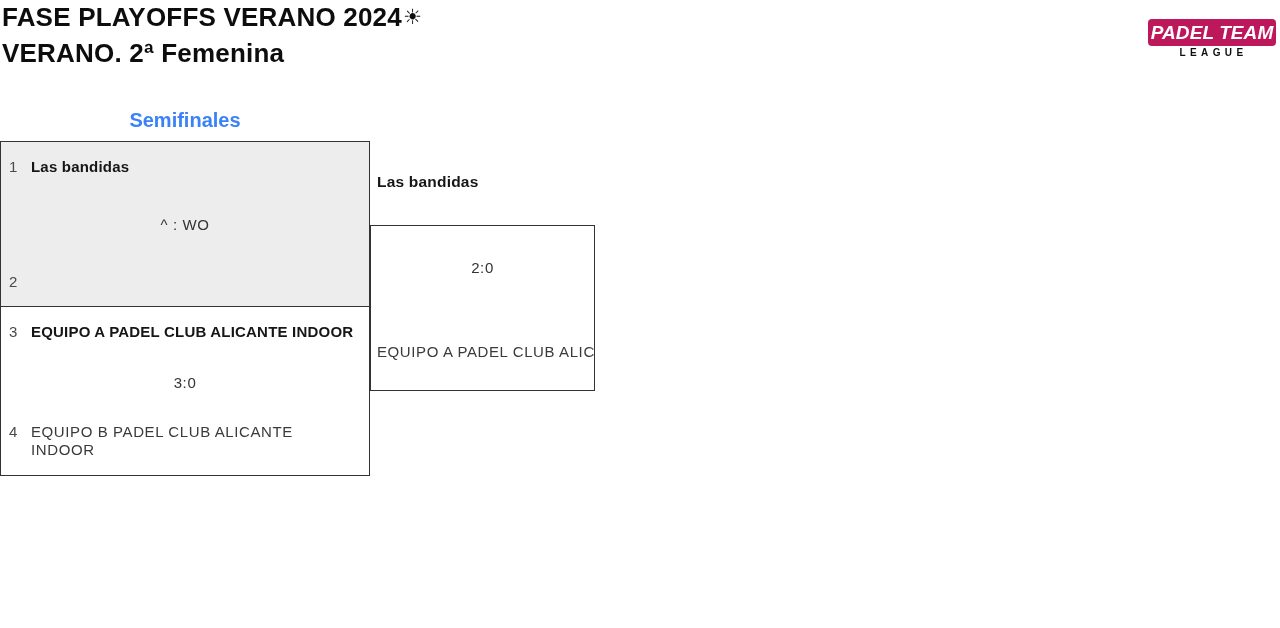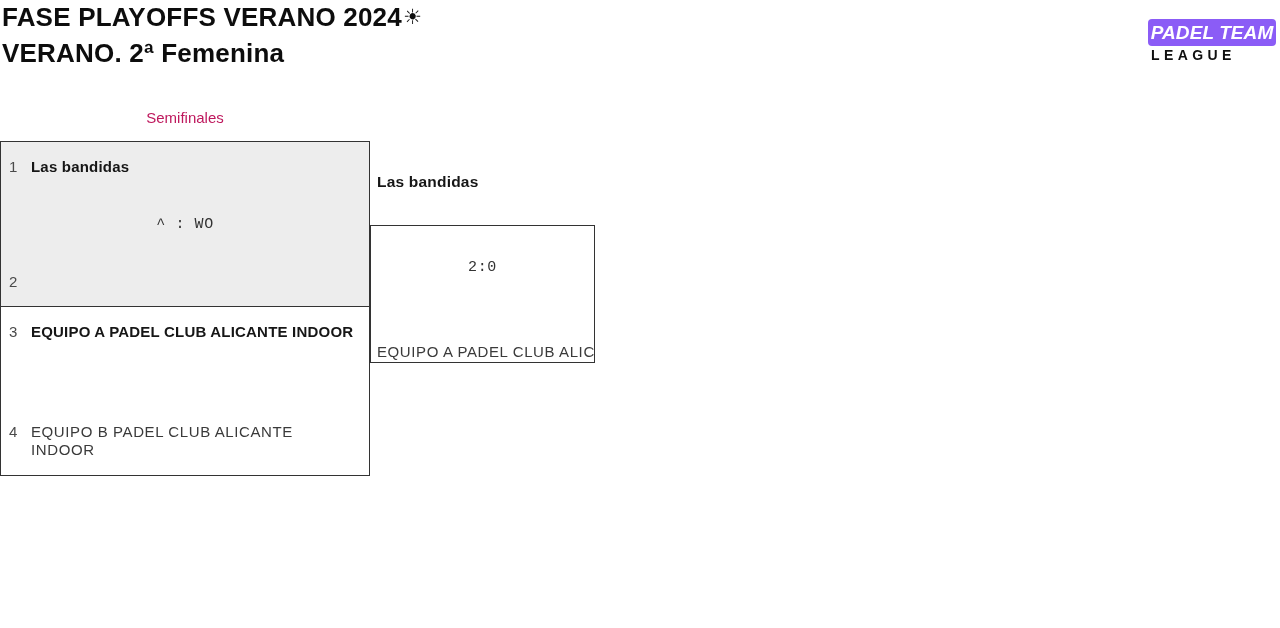--- a/index.html
+++ b/index.html
@@ -40,7 +40,7 @@
     cursor: pointer;
   }
   .logo-top {
-    background: #8b5cf6;
+    background: #be185d;
     color: #ffffff;
     height: 27px;
     border-radius: 4px;

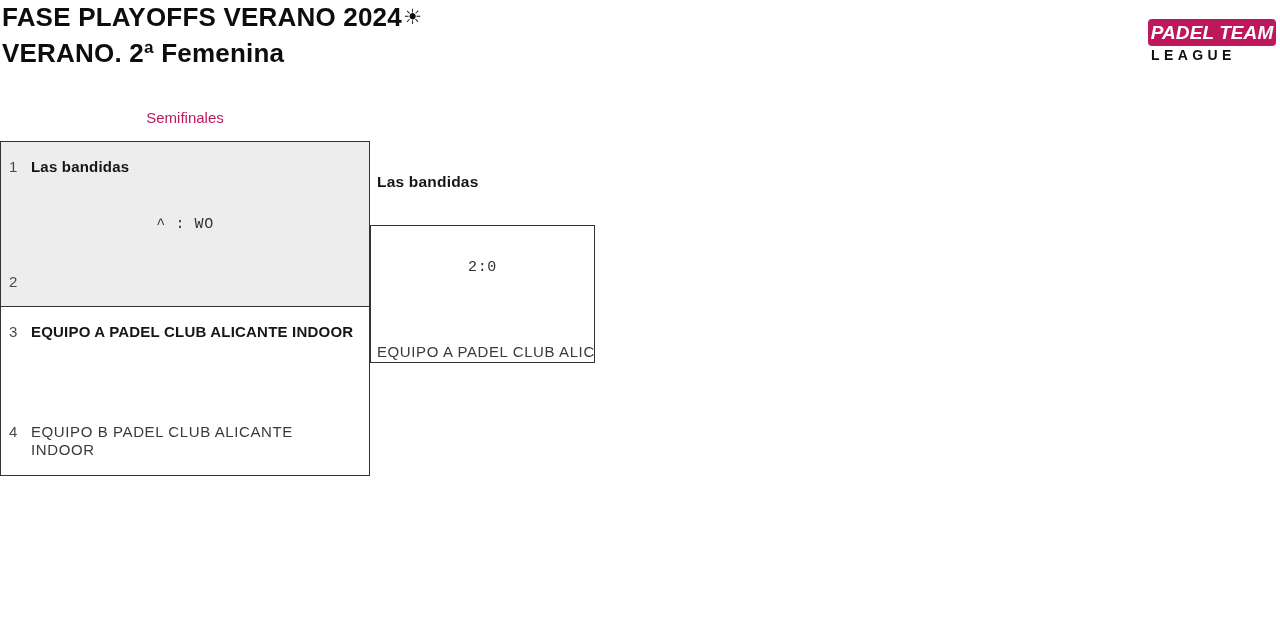--- a/index.html
+++ b/index.html
@@ -55,9 +55,10 @@
   }
   .logo-bottom {
     color: #0f0f0f;
-    font-size: 14px;
+    font-size: 10px;
     font-weight: 700;
     letter-spacing: 4.4px;
+    text-align: center;
     text-indent: 3px;
     margin-top: 1px;
     white-space: nowrap;

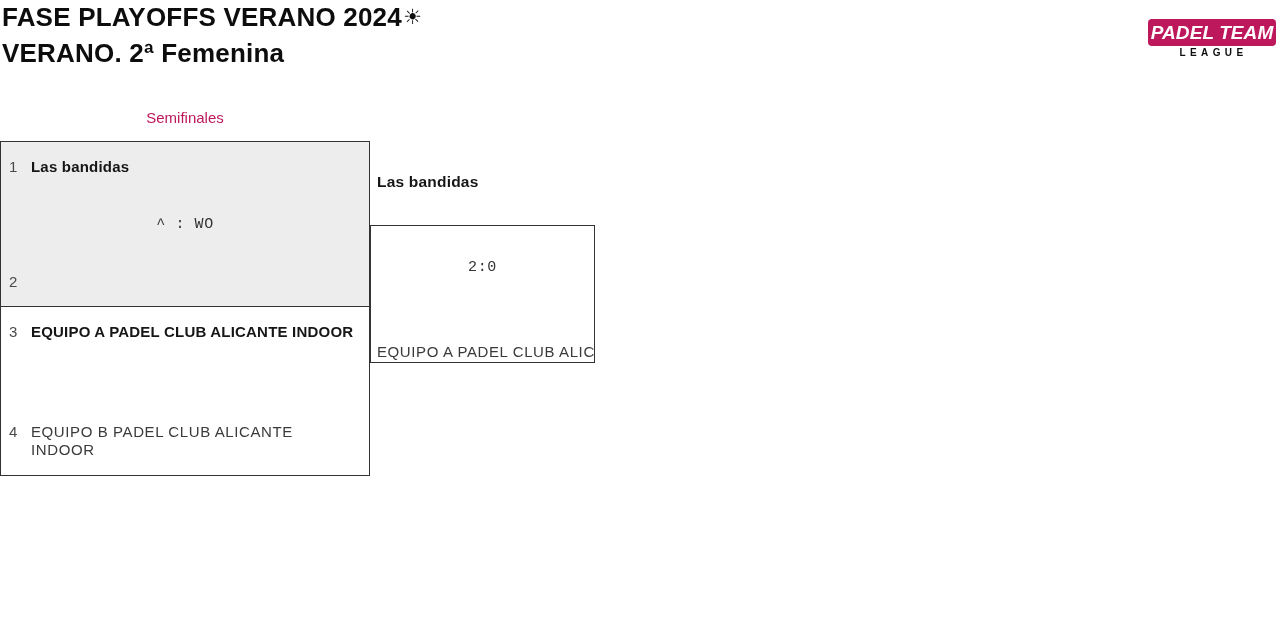--- a/index.html
+++ b/index.html
@@ -68,9 +68,9 @@
   .round-header {
     position: absolute;
     top: 109px;
-    font-size: 15px;
-    font-weight: 400;
-    color: #be185d;
+    font-size: 20px;
+    font-weight: 700;
+    color: #3b82f6;
     text-align: center;
   }
   .round-header.semis { left: 0; width: 370px; }

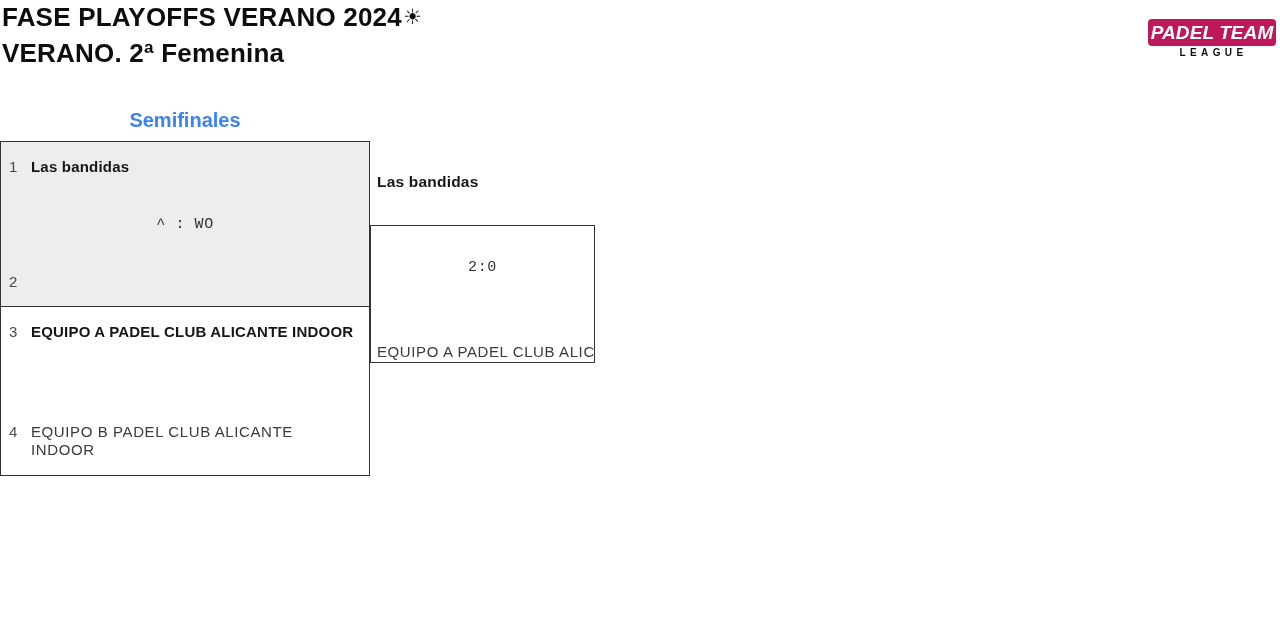--- a/index.html
+++ b/index.html
@@ -118,7 +118,6 @@
     font-size: 15px;
     color: #333333;
     letter-spacing: 0.6px;
-    font-family: Liberation Mono, monospace;
   }
 
   

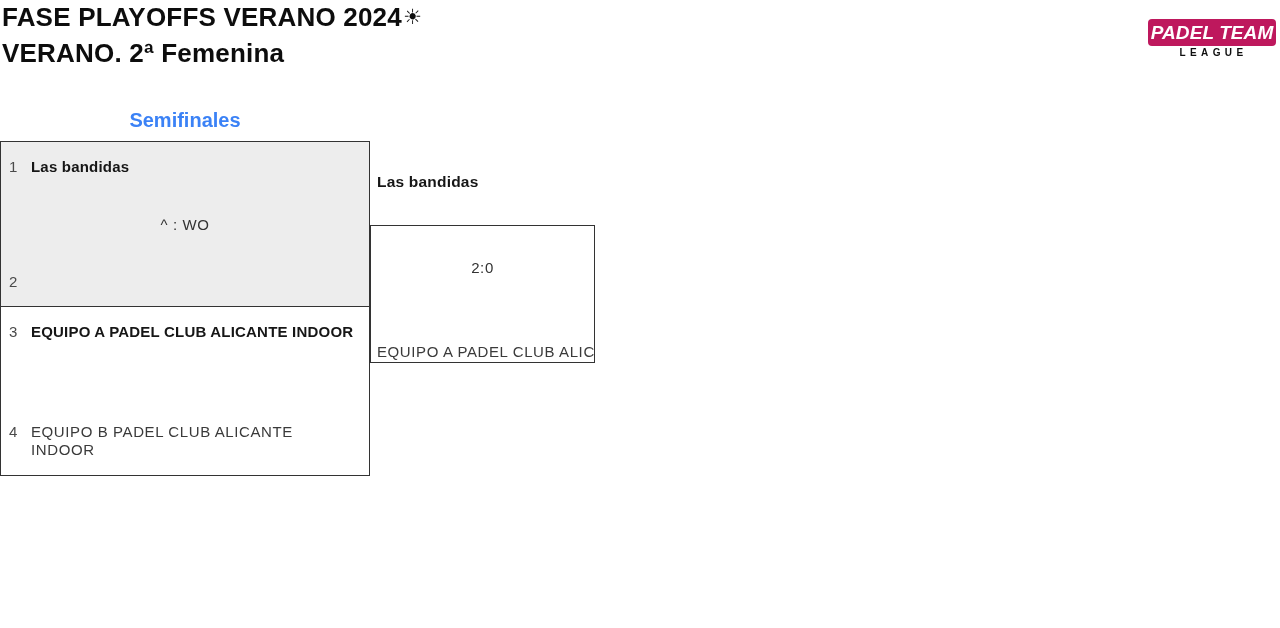--- a/index.html
+++ b/index.html
@@ -132,7 +132,7 @@
   .final-box {
     position: absolute;
     left: 370px; top: 225px;
-    width: 225px; height: 138px;
+    width: 225px; height: 166px;
     border: 1.5px solid #333333;
     box-sizing: border-box;
     background: #ffffff;

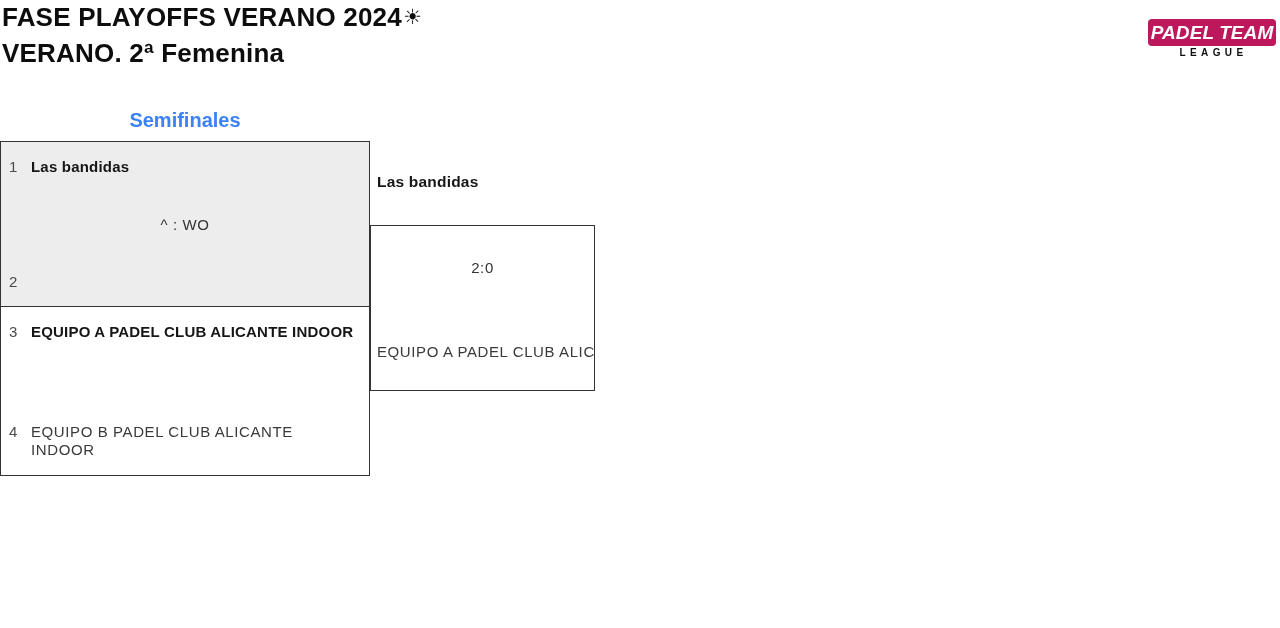--- a/index.html
+++ b/index.html
@@ -185,6 +185,7 @@
       <span class="seed">3</span>
       <span class="team-name winner">EQUIPO A PADEL CLUB ALICANTE INDOOR</span>
     </div>
+    <div class="score">3:0</div>
     <div class="team-row">
       <span class="seed">4</span>
       <span class="team-name loser">EQUIPO B PADEL CLUB ALICANTE INDOOR</span>

